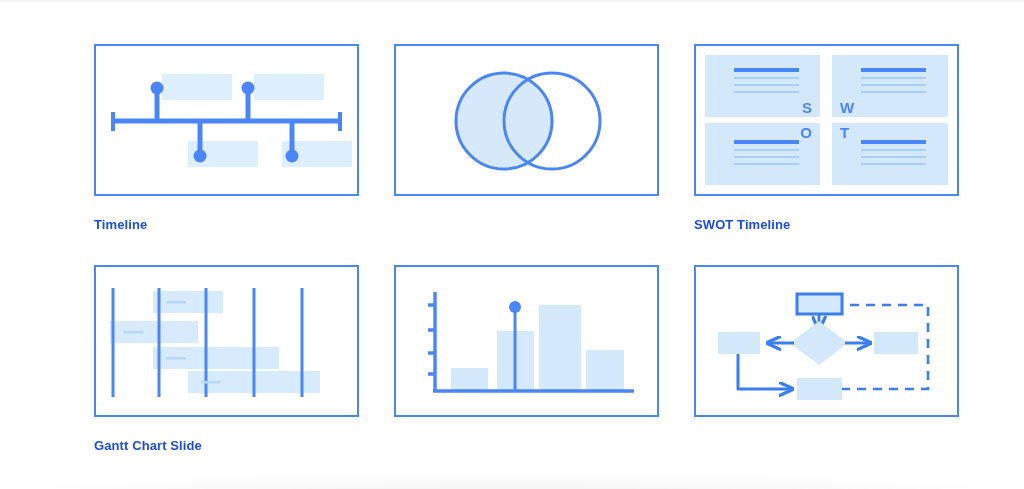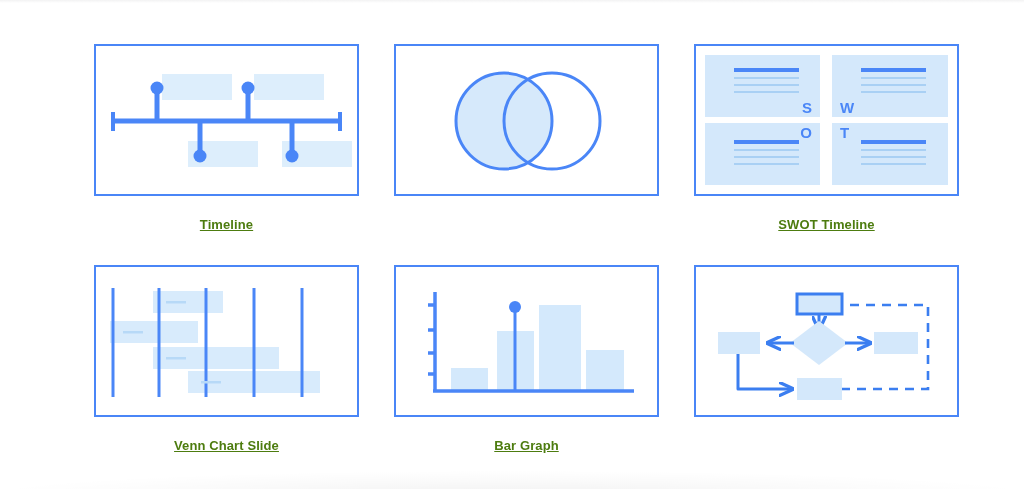--- a/index.html
+++ b/index.html
@@ -61,12 +61,11 @@
 
   .caption {
     margin-top: 21px;
-    text-align: center;
+    text-align: left;
     font-size: 13px;
     font-weight: bold;
-    color: #4d7c0f;
+    color: #1d4ed8;
     letter-spacing: 0.1px;
-    text-decoration: underline;
   }
 </style>
 </head>

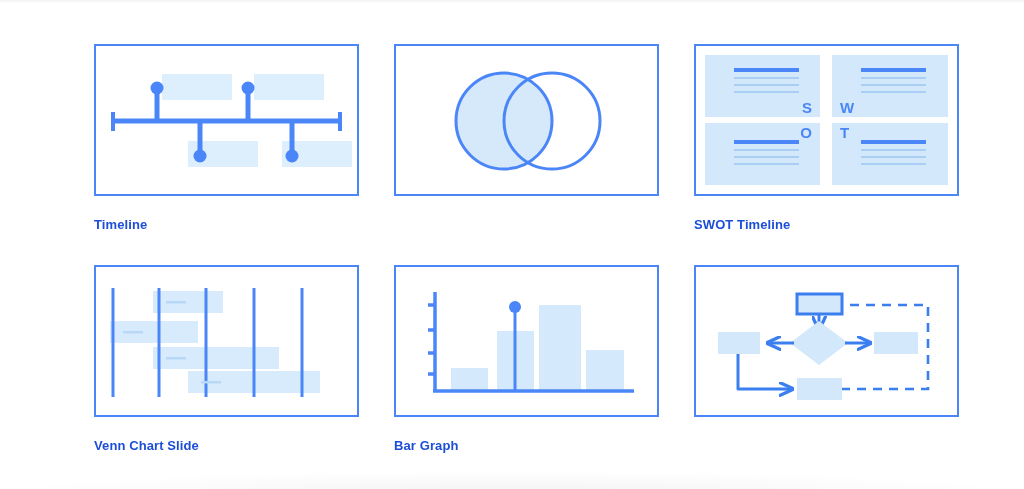--- a/index.html
+++ b/index.html
@@ -172,7 +172,7 @@
           <rect x="105" y="114" width="20" height="2.5" fill="#b7d9f7"></rect>
         </svg>
       </div>
-      <div class="caption">Venn Chart Slide</div>
+      <div class="caption">Gantt Chart Slide</div>
     </div>
 
     <div class="cell">

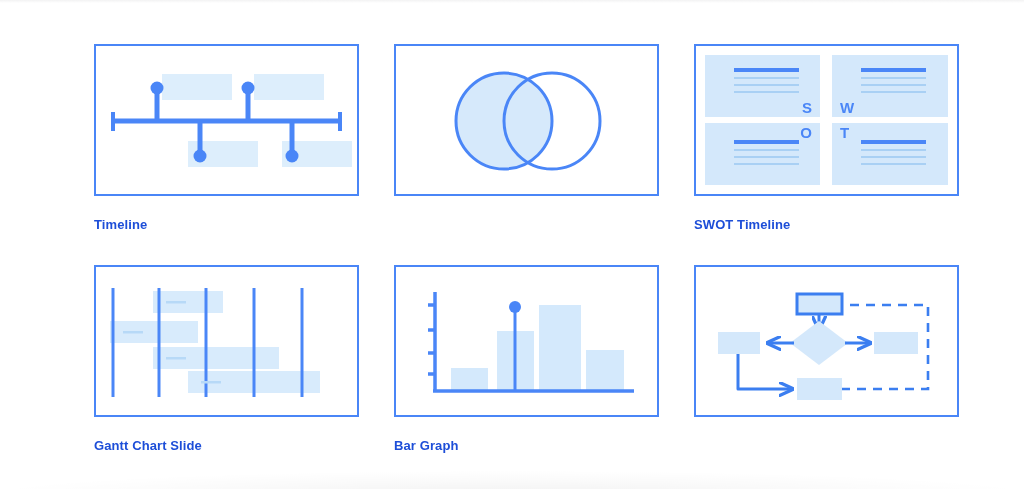--- a/index.html
+++ b/index.html
@@ -196,7 +196,6 @@
           <circle cx="119" cy="40" r="6" fill="#4a86f7"></circle>
         </svg>
       </div>
-      <div class="caption">Bar Graph</div>
     </div>
 
     <div class="cell">

